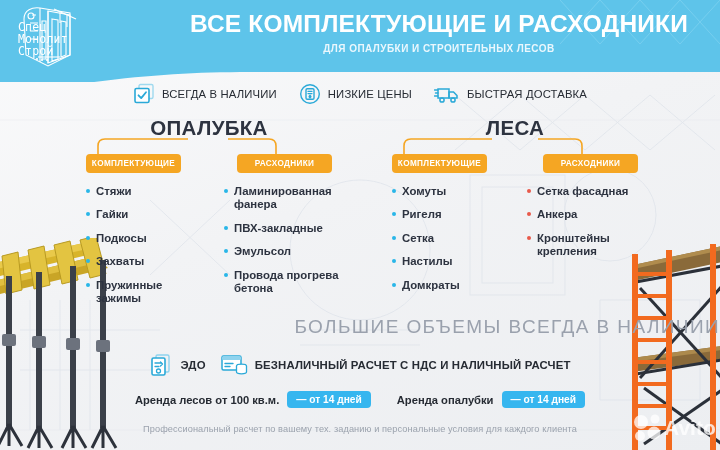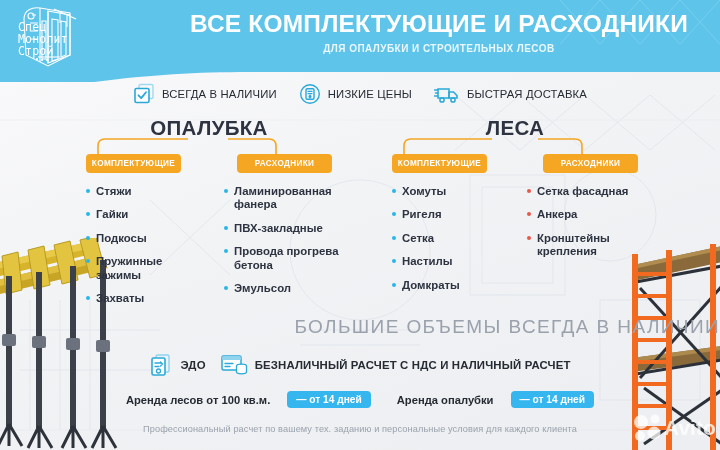--- a/index.html
+++ b/index.html
@@ -370,11 +370,11 @@
       </div>
       <div class="item">
         <span class="dot"></span>
+        <span>Эмульсол</span>
+      </div>
+      <div class="item">
+        <span class="dot"></span>
         <span>Провода прогрева бетона</span>
-      </div>
-      <div class="item">
-        <span class="dot"></span>
-        <span>Эмульсол</span>
       </div>
     </div>
 

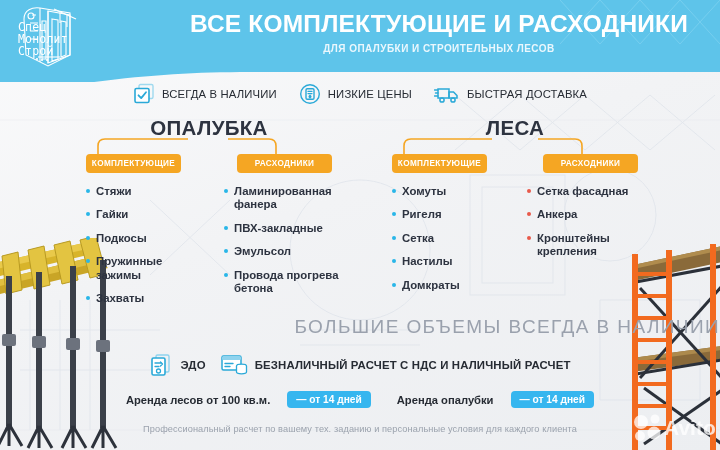--- a/index.html
+++ b/index.html
@@ -351,11 +351,11 @@
       </div>
       <div class="item">
         <span class="dot"></span>
+        <span>Захваты</span>
+      </div>
+      <div class="item">
+        <span class="dot"></span>
         <span>Пружинные зажимы</span>
-      </div>
-      <div class="item">
-        <span class="dot"></span>
-        <span>Захваты</span>
       </div>
     </div>
 

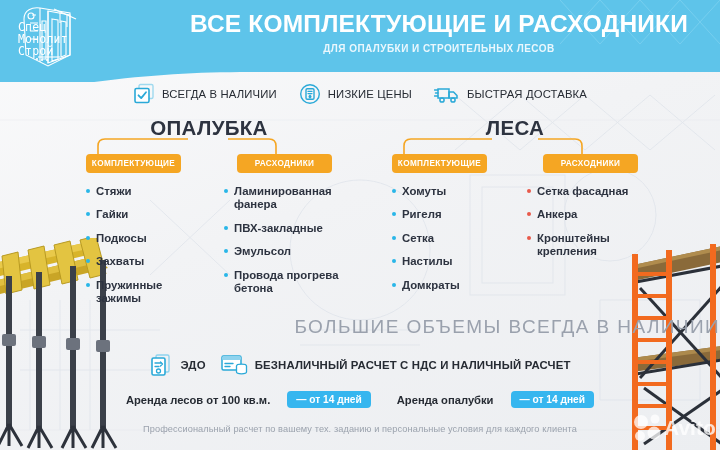--- a/index.html
+++ b/index.html
@@ -105,7 +105,7 @@
     position:absolute;left:0;top:391px;width:720px;z-index:4;
     display:flex;justify-content:center;align-items:center;gap:26px;
   }
-  .rent{display:flex;align-items:center;gap:17px;}
+  .rent{display:flex;align-items:center;gap:8px;}
   .rent .lbl{font-size:11.2px;font-weight:bold;color:#262b33;white-space:nowrap;}
   .chip{
     background:#36b6ef;color:#ffffff;border-radius:4px;

